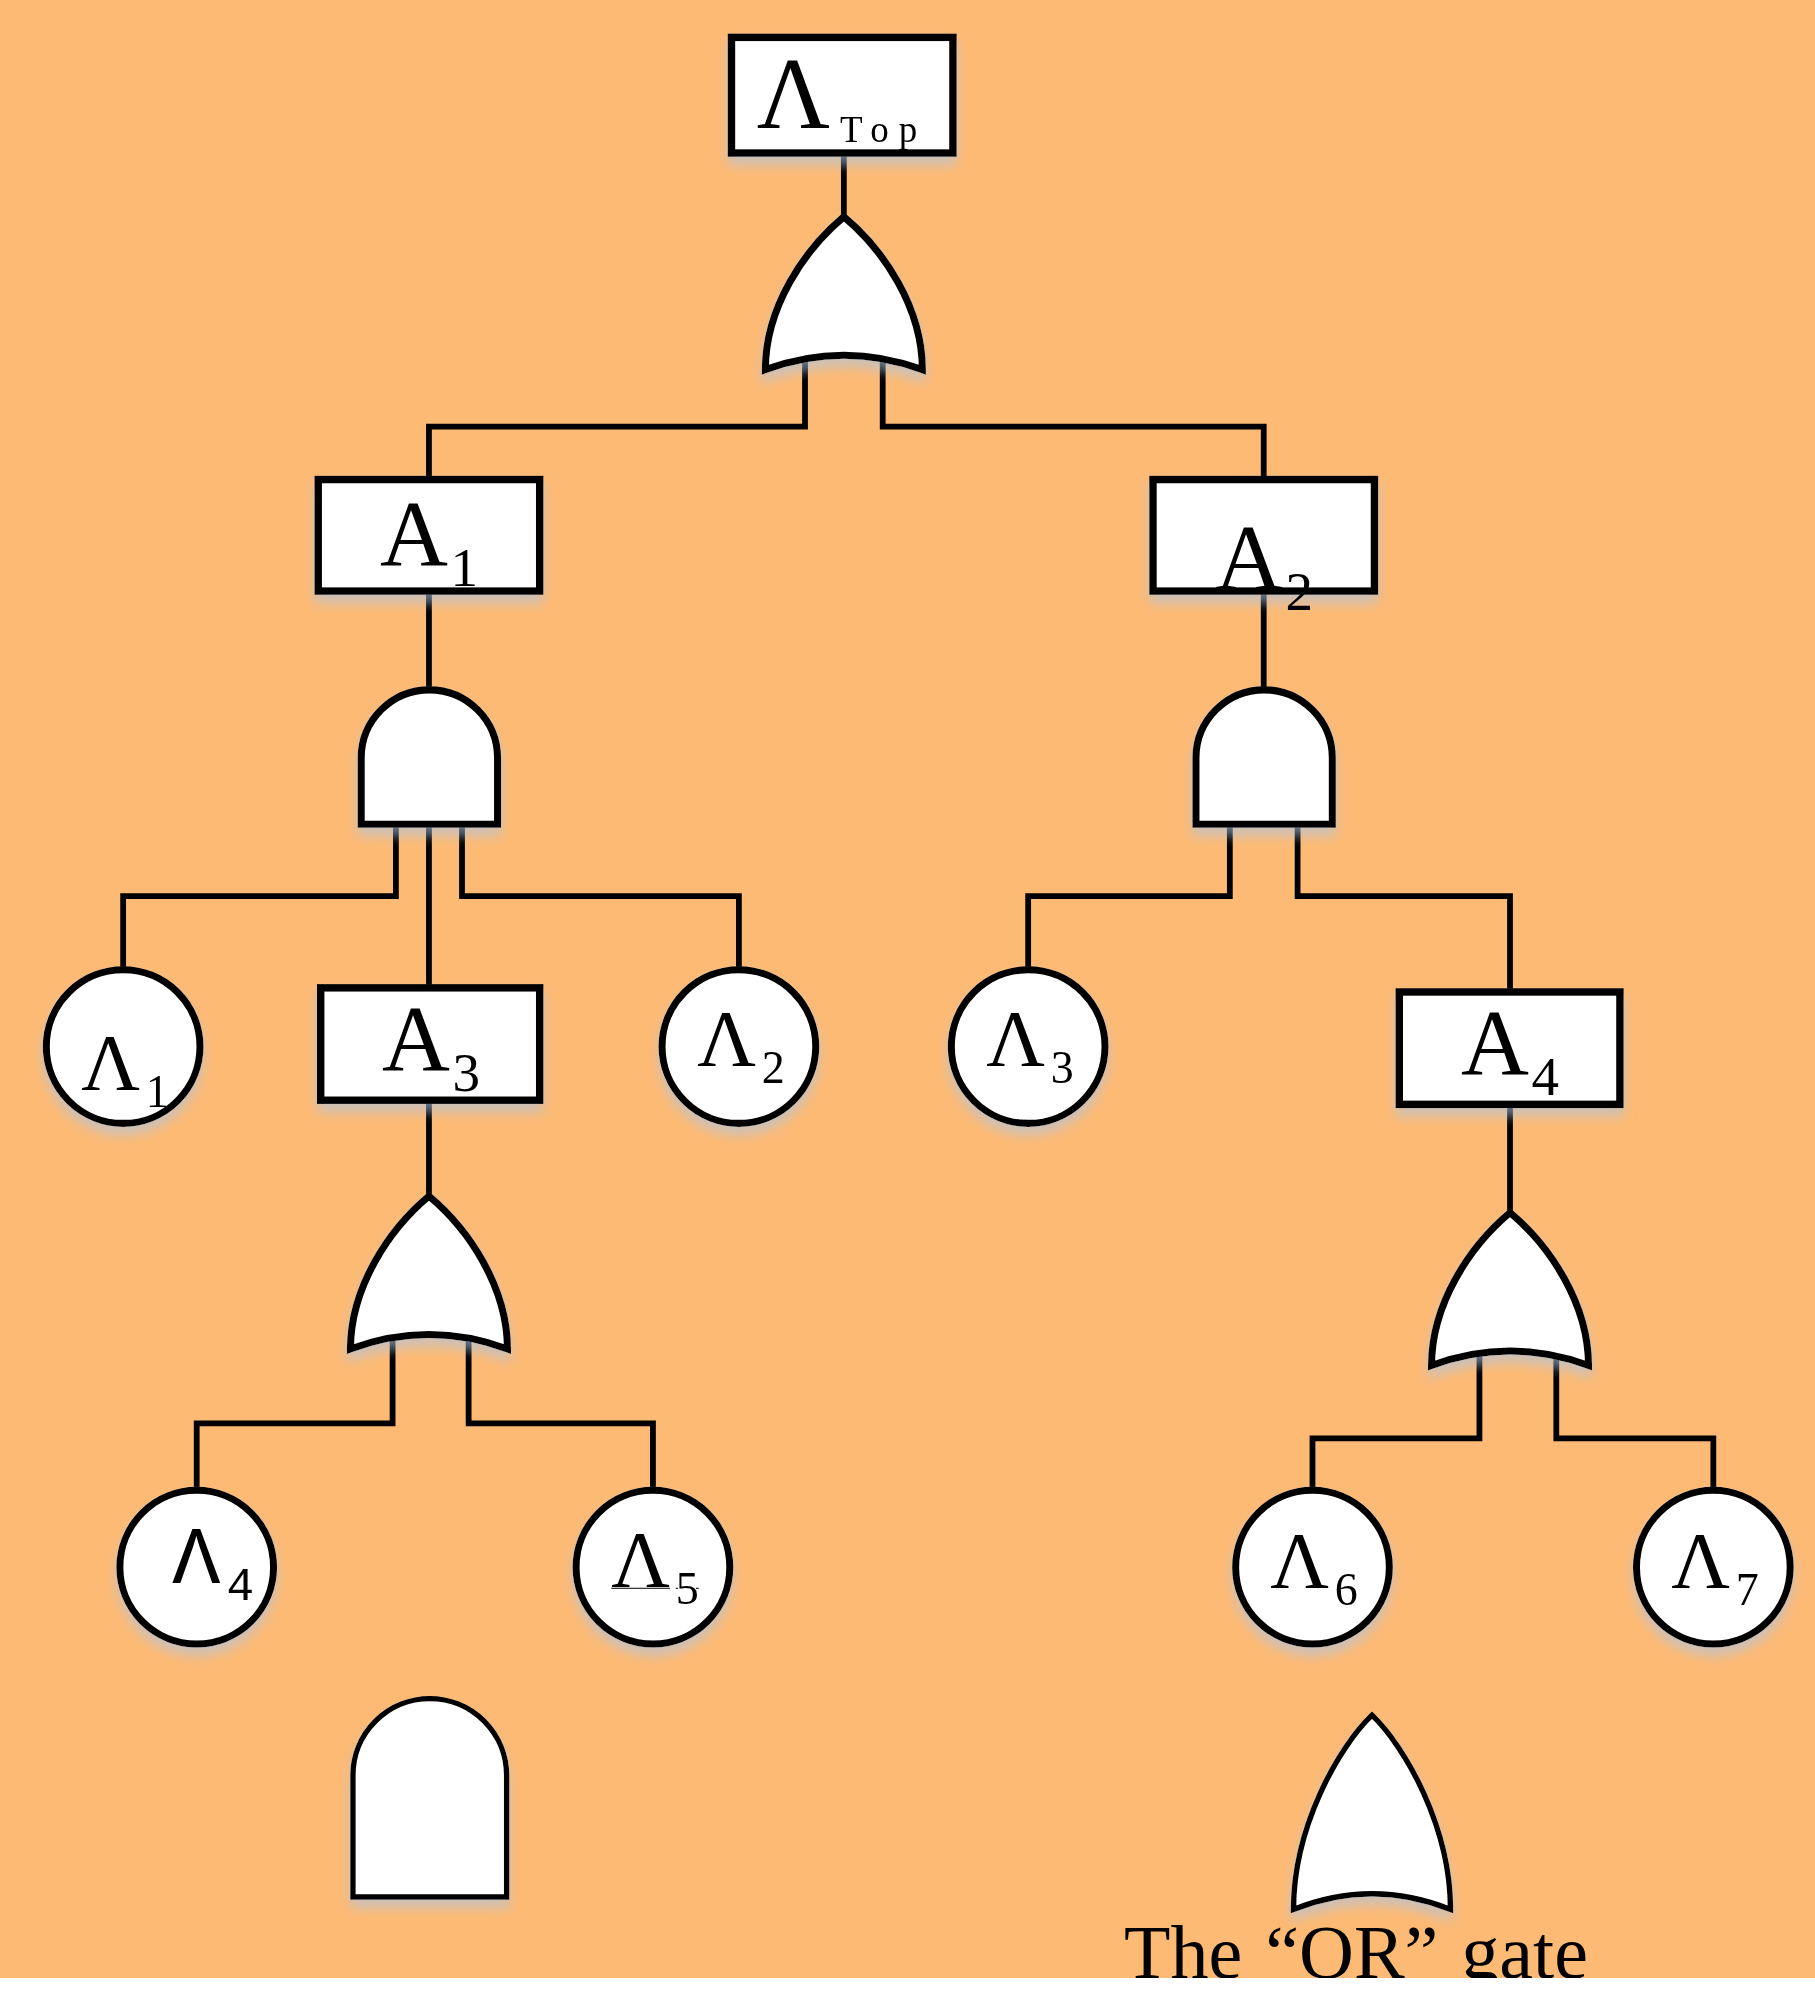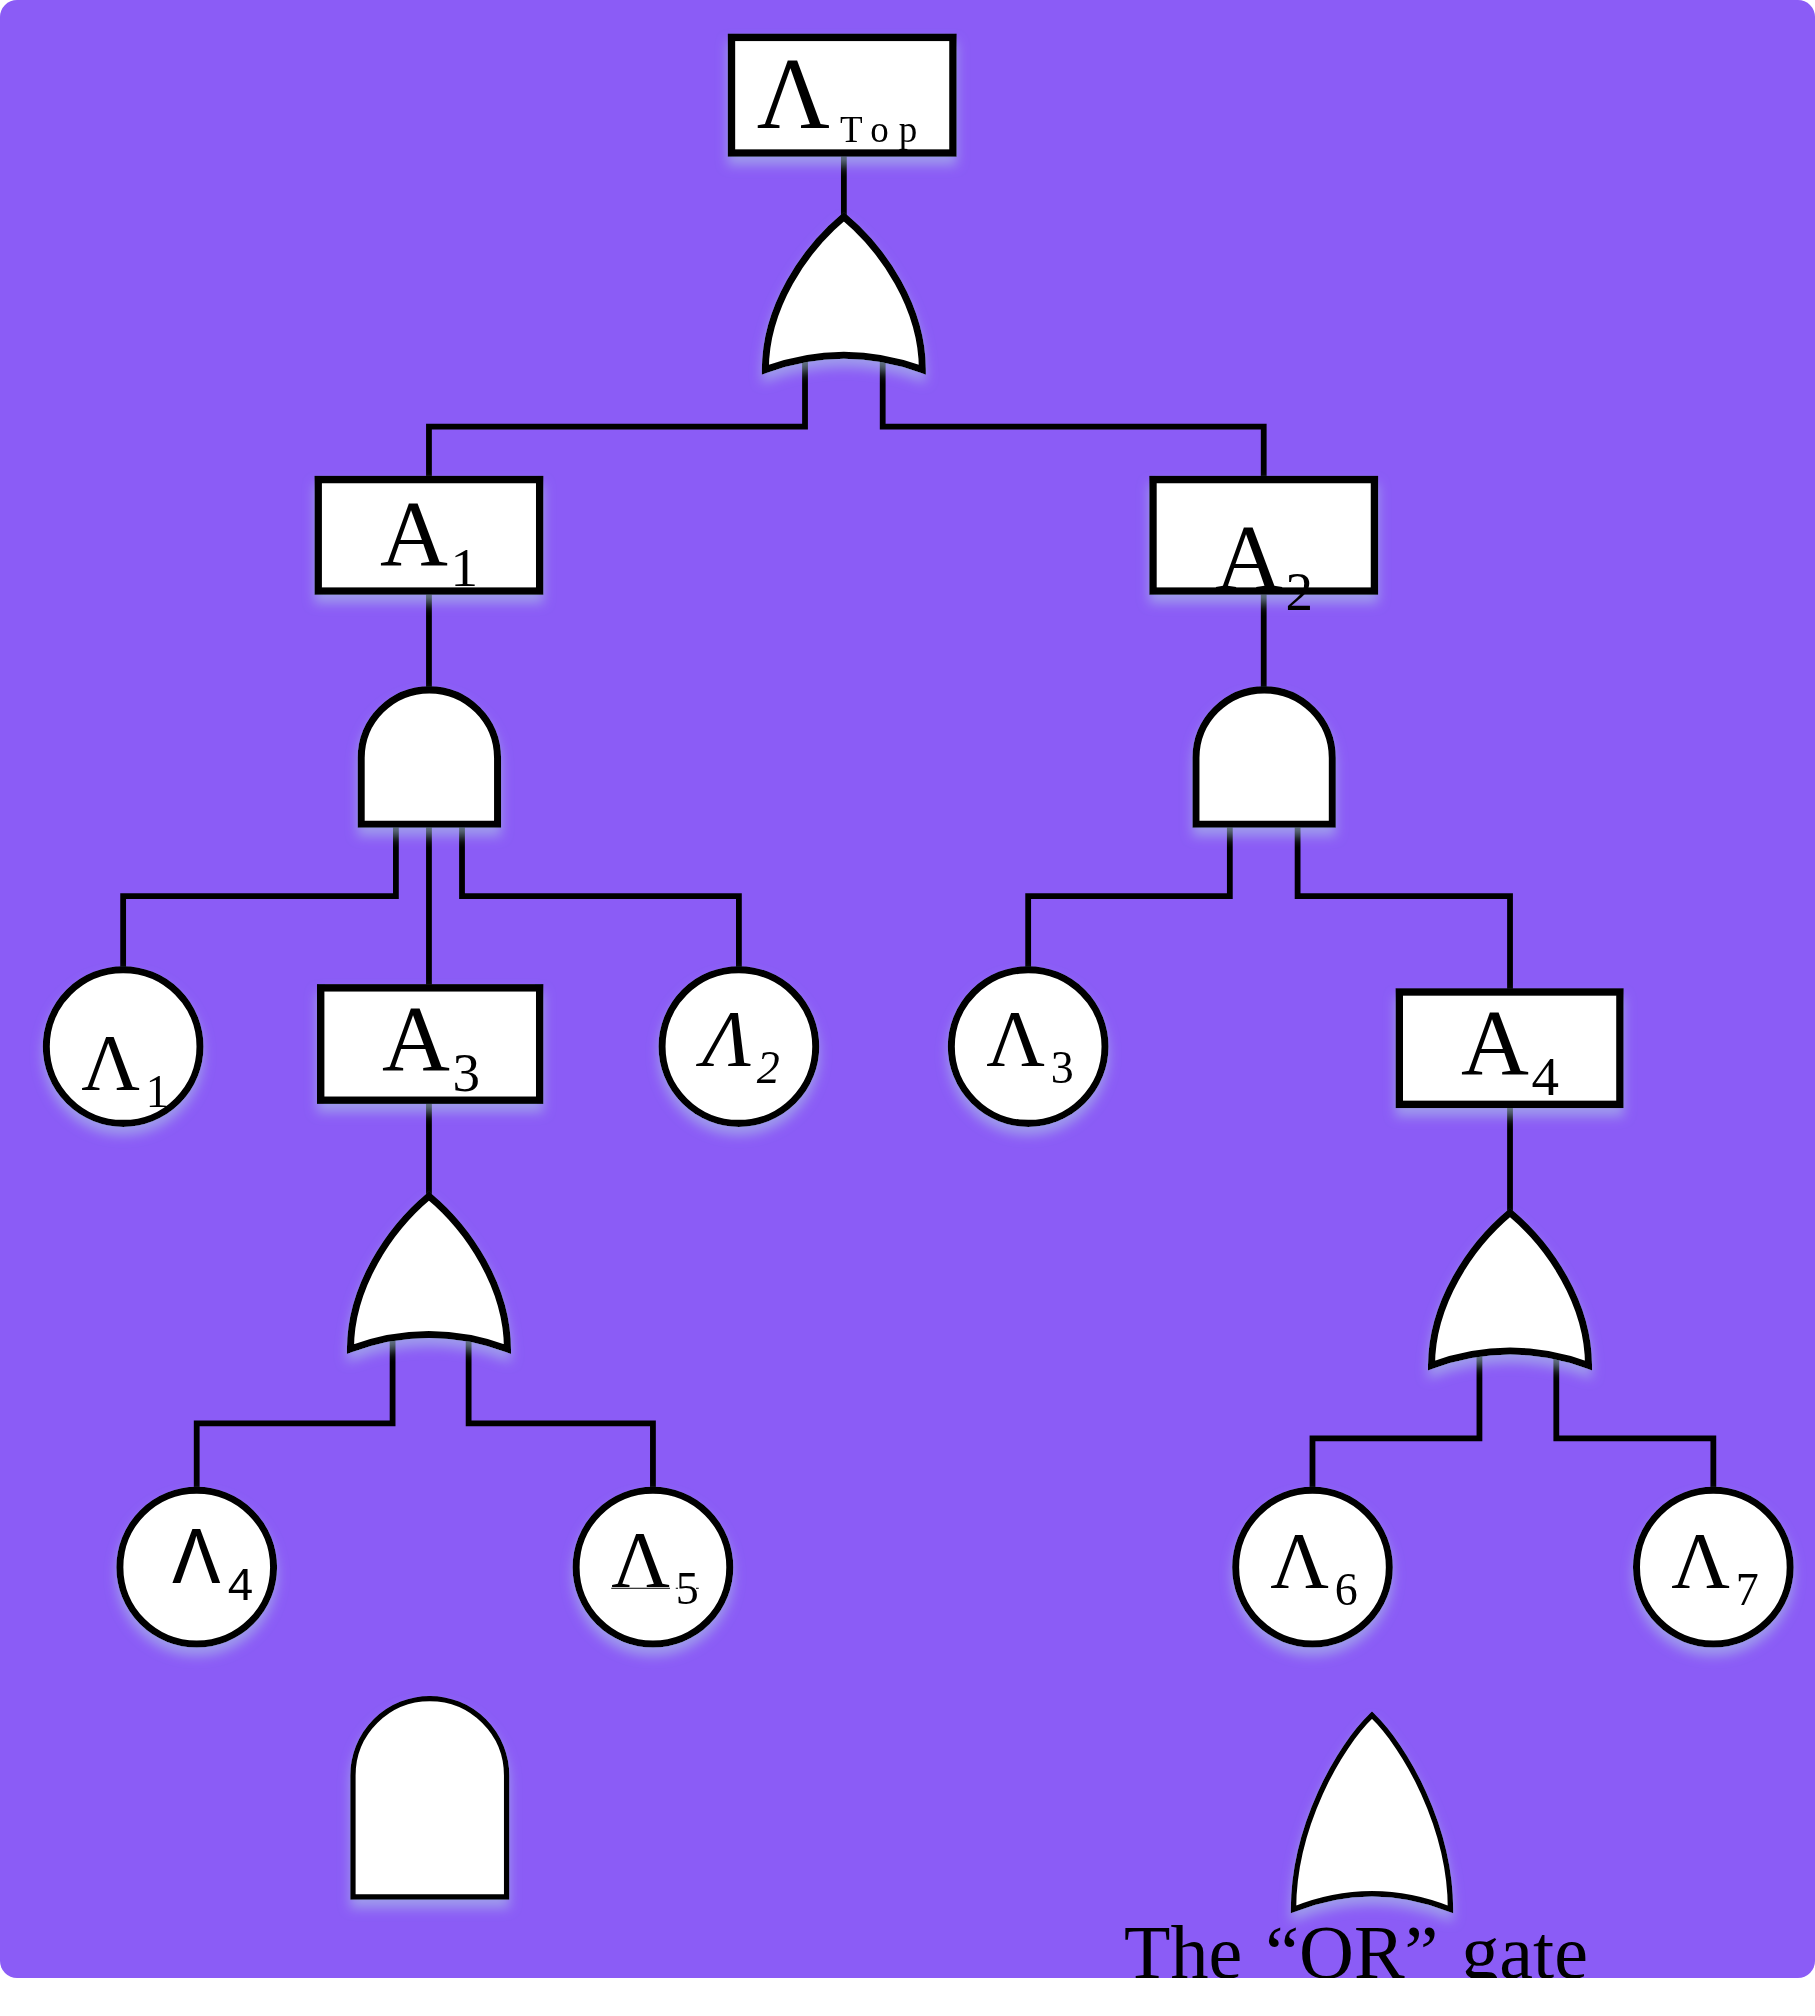--- a/index.html
+++ b/index.html
@@ -7,11 +7,10 @@
     position: relative;
     width: 1815px;
     height: 1978px;
-    background: #8b5cf6;
+    background: #fdba74;
     font-family: "Liberation Serif", "DejaVu Serif", serif;
     color: #000;
     overflow: hidden;
-    border-radius: 17px;
   }
   svg.diagram { position: absolute; left: 0; top: 0; }
 

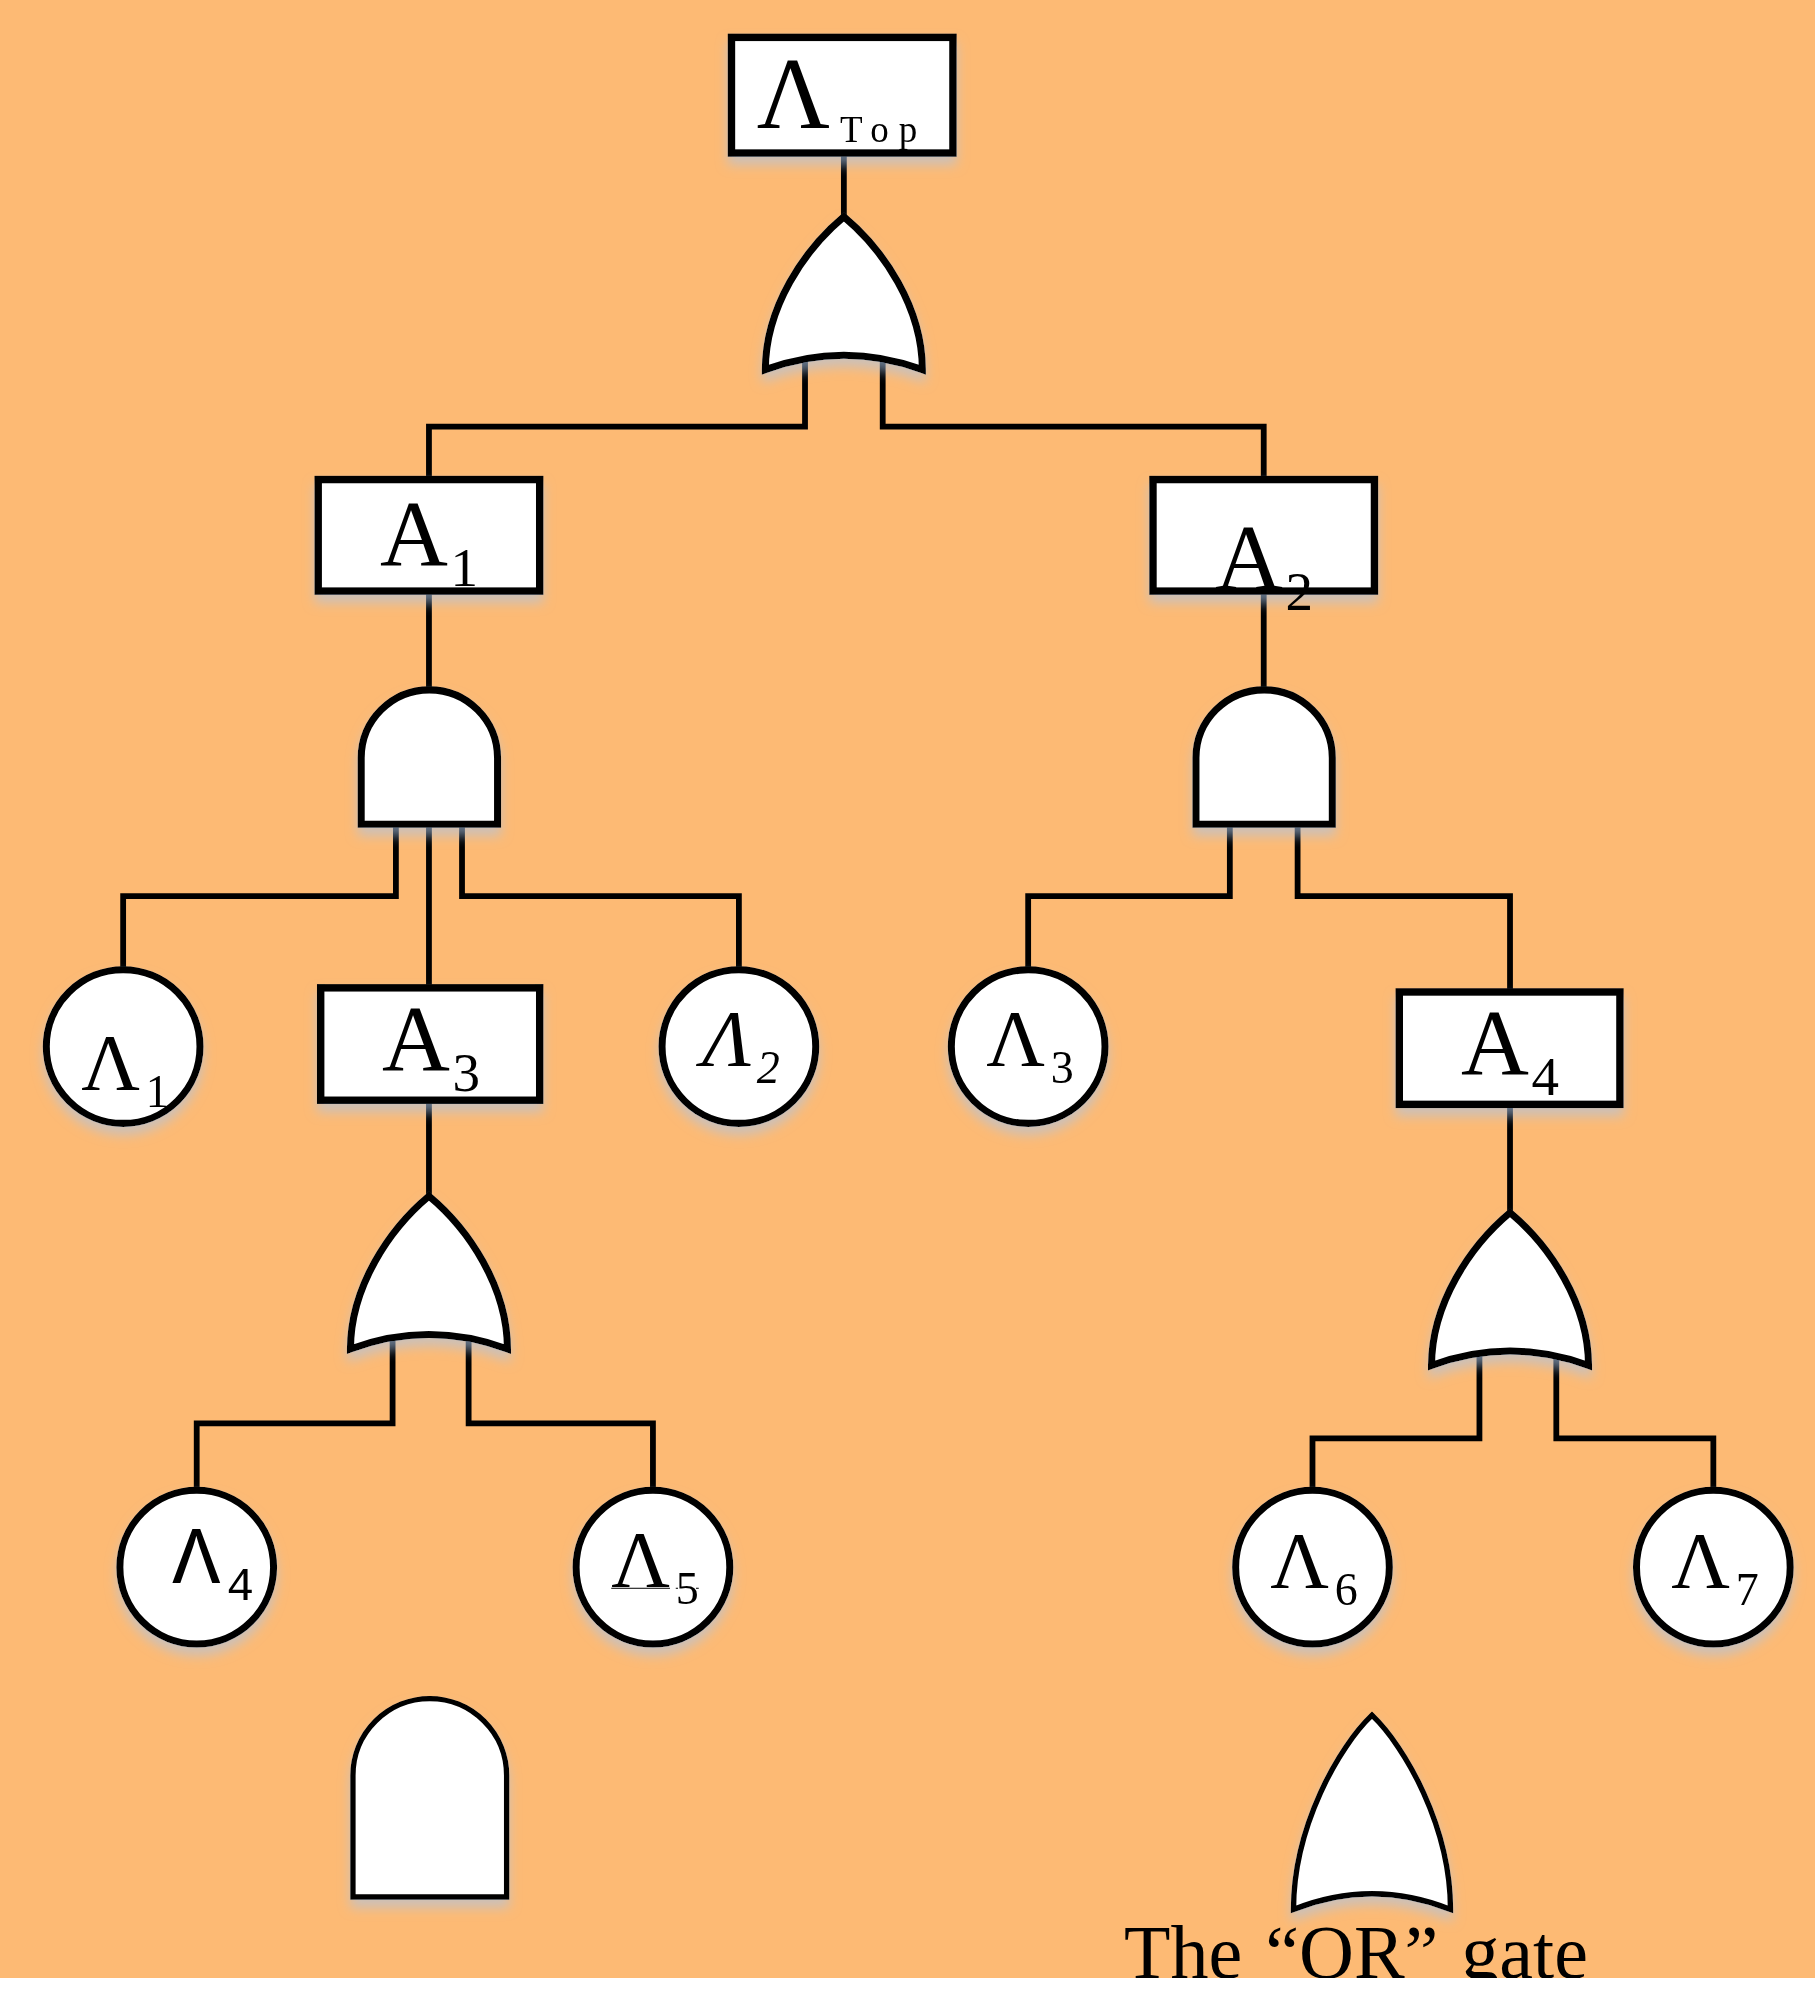--- a/index.html
+++ b/index.html
@@ -131,7 +131,7 @@
   <div class="node-label circle-label" style="left:125px; top:1045px;margin-top:24px;">
     <span class="main">Λ</span><span class="sub">1</span>
   </div>
-  <div class="node-label circle-label" style="left:741px; top:1045px;font-style:italic;">
+  <div class="node-label circle-label" style="left:741px; top:1045px;">
     <span class="main">Λ</span><span class="sub">2</span>
   </div>
   <div class="node-label circle-label" style="left:1030px; top:1045px;">

